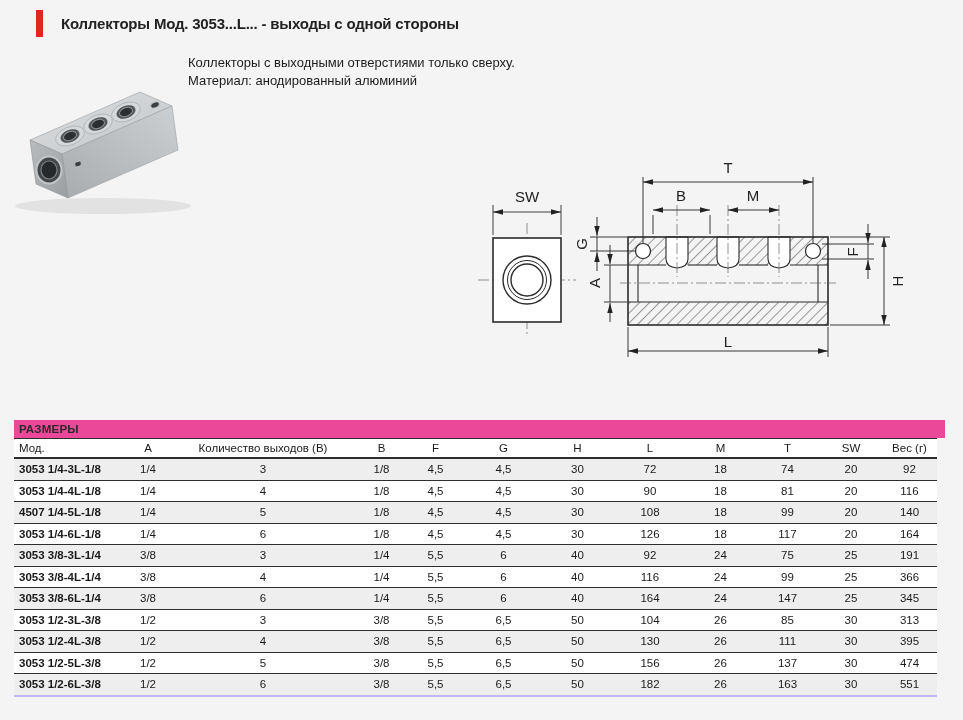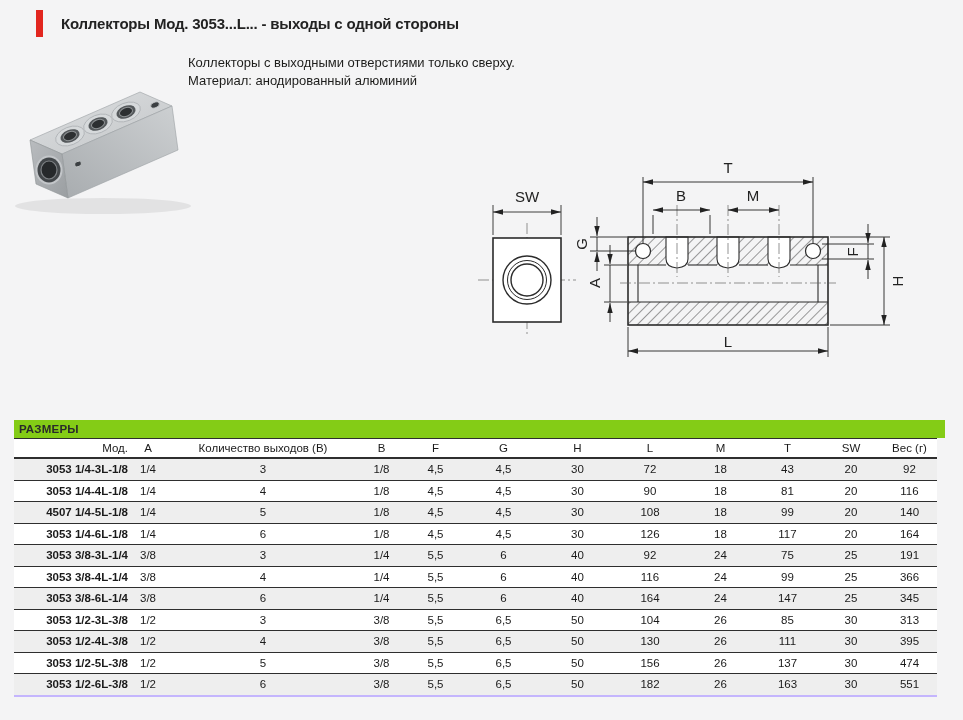--- a/index.html
+++ b/index.html
@@ -21,7 +21,7 @@
   
   .sizesbar{
     position:absolute;left:14px;top:420px;width:931px;height:18px;
-    background:#84cc16;font-size:11.5px;font-weight:bold;color:#2a2a2a;
+    background:#ec4899;font-size:11.5px;font-weight:bold;color:#2a2a2a;
     line-height:18px;padding-left:5px;box-sizing:border-box;letter-spacing:0.2px;
   }
   table.sizes{

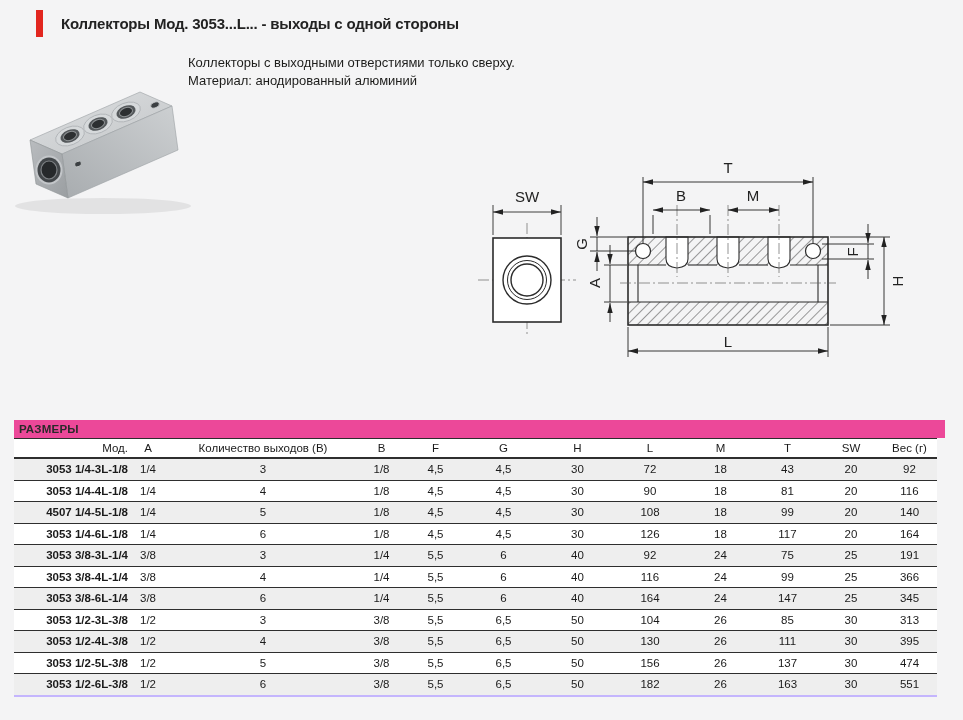--- a/index.html
+++ b/index.html
@@ -39,7 +39,7 @@
     border-top:1px solid #2e2e2e;white-space:nowrap;overflow:hidden;
   }
   table.sizes tbody tr:last-child td{border-bottom:2px solid #c4b5fd;}
-  table.sizes th:first-child, table.sizes td:first-child{text-align:right;padding-left:5px;}
+  table.sizes th:first-child, table.sizes td:first-child{text-align:left;padding-left:5px;}
   table.sizes td:first-child{font-weight:bold;}
   table.sizes tbody tr:nth-child(odd){background:#eeeeee;}
   table.sizes tbody tr:nth-child(even){background:#ffffff;}

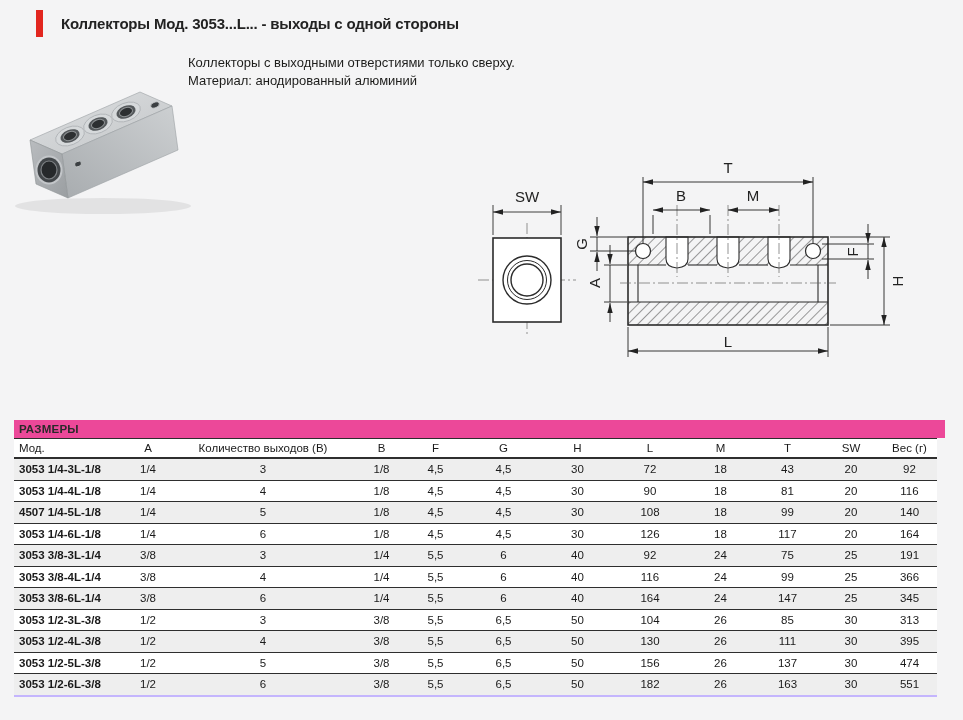--- a/index.html
+++ b/index.html
@@ -253,7 +253,7 @@
         <td>30</td>
         <td>72</td>
         <td>18</td>
-        <td>43</td>
+        <td>74</td>
         <td>20</td>
         <td>92</td>
       </tr>

